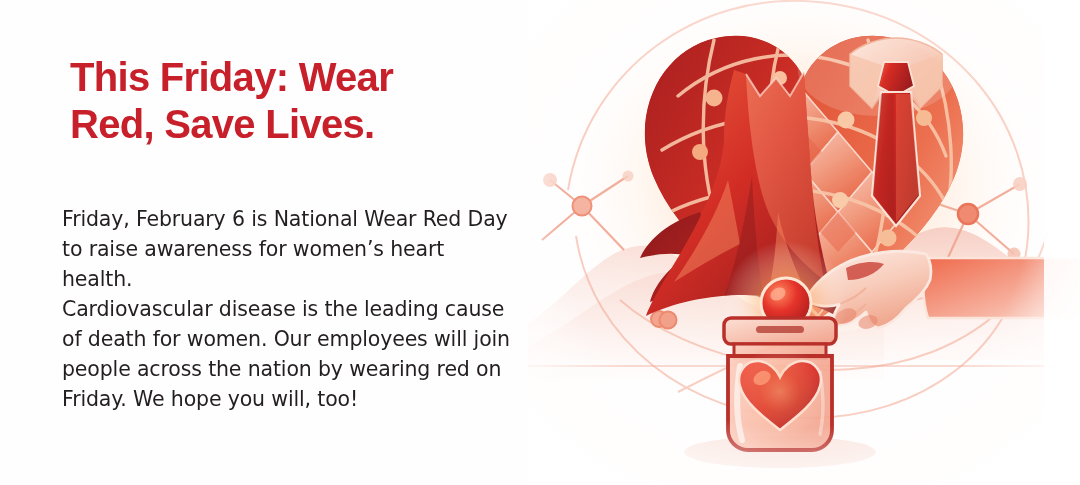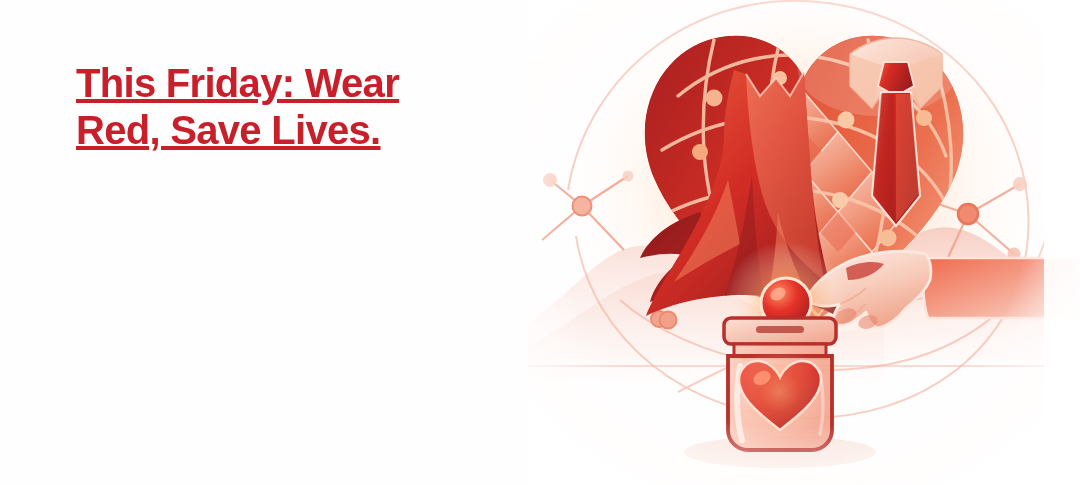--- a/index.html
+++ b/index.html
@@ -31,7 +31,7 @@
   }
 
   #headline {
-    margin: 14px;
+    margin: 8px;
     font-family: "Liberation Sans", sans-serif;
     font-weight: bold;
     font-size: 40px;
@@ -39,7 +39,6 @@
     letter-spacing: -0.7px;
     color: #c8202a;
     white-space: pre-line;
-    text-decoration: underline;
   }
 
   #body-copy {

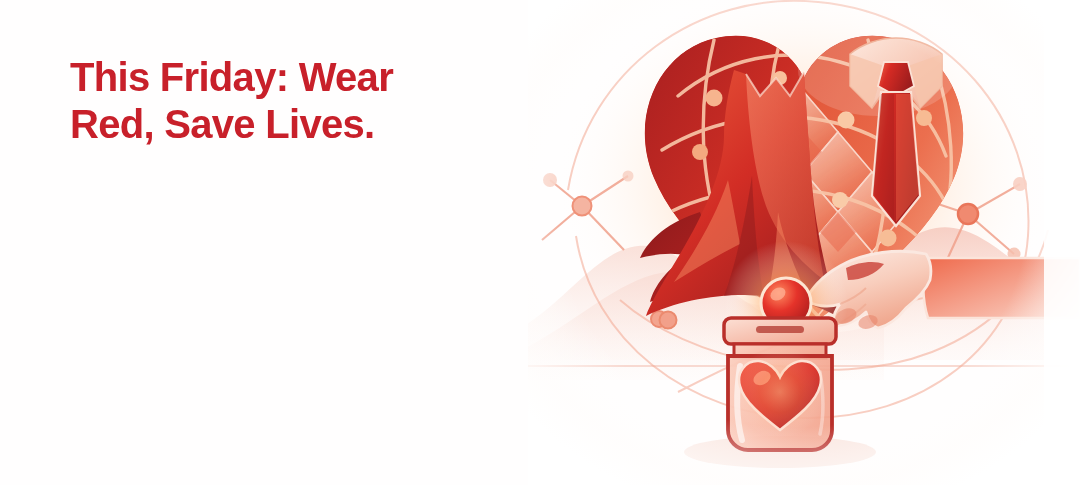--- a/index.html
+++ b/index.html
@@ -76,6 +76,12 @@
   <div id="text-column">
     <h1 id="headline">This Friday: Wear
 Red, Save Lives.</h1>
+    <p id="body-copy">Friday, February 6 is National Wear Red Day
+to raise awareness for women’s heart health.
+Cardiovascular disease is the leading cause
+of death for women. Our employees will join
+people across the nation by wearing red on
+Friday. We hope you will, too!</p>
   </div>
 
   <div id="illustration">

